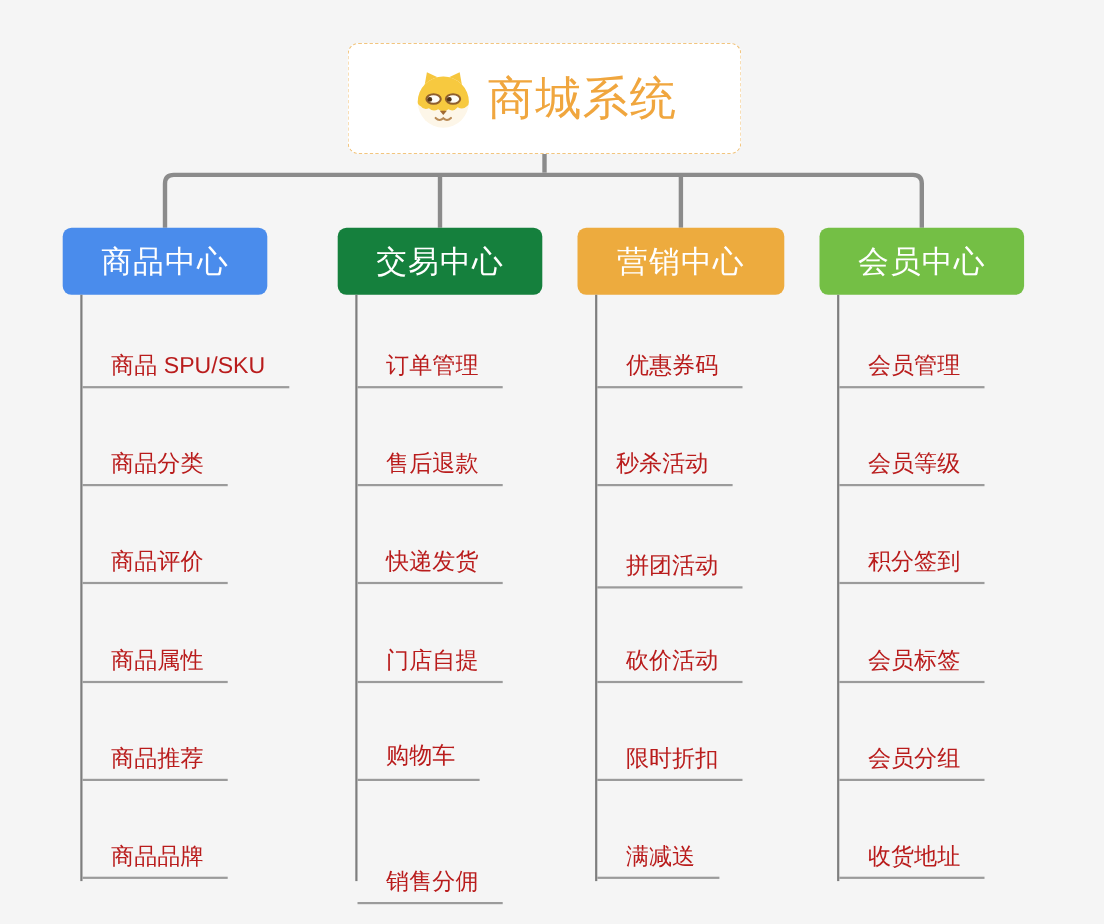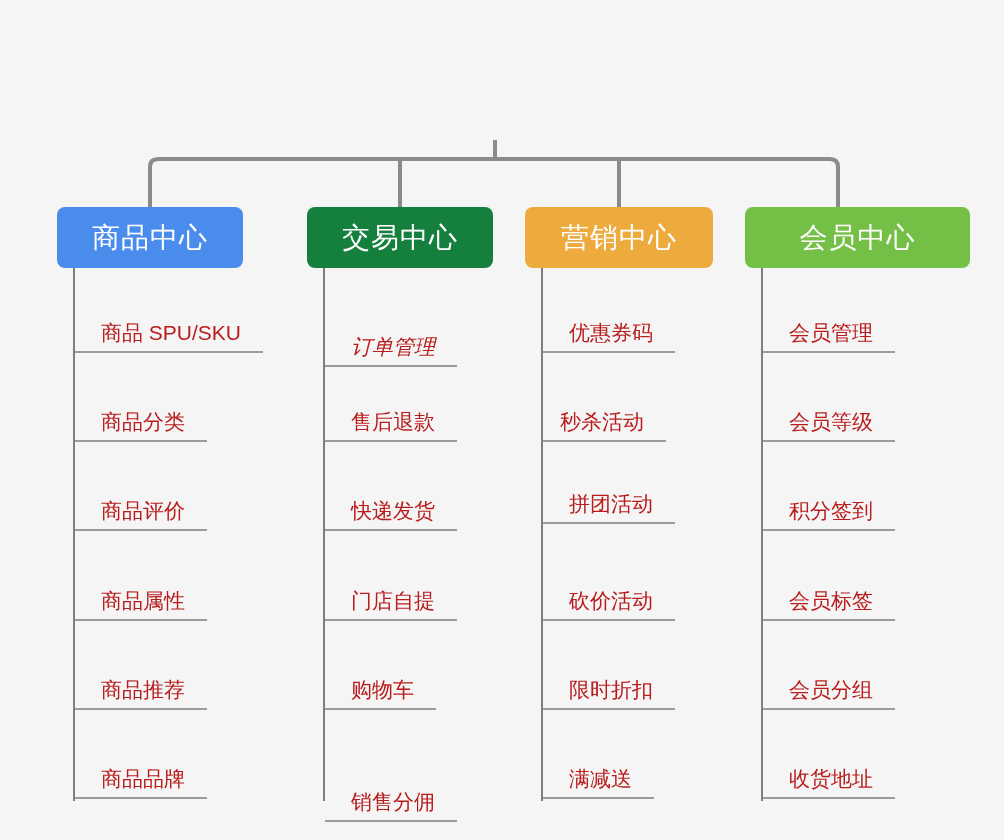--- a/index.html
+++ b/index.html
@@ -65,6 +65,21 @@
     </g>
   </svg>
 
+  <div class="root-node">
+    <svg width="56" height="54" viewBox="0 0 60 58">
+      <path d="M11,20 L14,3 L27,9 Z" fill="#f6c63d"></path>
+      <path d="M49,20 L46,3 L33,9 Z" fill="#f6c63d"></path>
+      <circle cx="30" cy="32" r="25" fill="#fdf6e8"></circle>
+      <path d="M5,32 a25,25 0 0 1 50,0 q0,3 -2,4 q-4,4 -9,1 q-4,5 -9,2 q-5,4 -10,0 q-5,3 -9,-1 q-5,2 -8,-2 q-3,-1 -3,-4 z" fill="#f7c93f"></path>
+      <ellipse cx="20.5" cy="29" rx="7" ry="4.6" fill="#fffdf6" stroke="#8f5f2d" stroke-width="2"></ellipse>
+      <ellipse cx="39.5" cy="29" rx="7" ry="4.6" fill="#fffdf6" stroke="#8f5f2d" stroke-width="2"></ellipse>
+      <circle cx="16.8" cy="29.4" r="2.4" fill="#4f3316"></circle>
+      <circle cx="35.8" cy="29.4" r="2.4" fill="#4f3316"></circle>
+      <path d="M26.5,40.5 h7 l-3.5,4.2 z" fill="#a06a33"></path>
+      <path d="M22.5,47.5 q3.7,3.8 7.5,0.3 q3.7,3.5 7.5,-0.3" stroke="#b98a55" stroke-width="2" fill="none" stroke-linecap="round"></path>
+    </svg>
+    <span class="root-title">商城系统</span>
+  </div>
 
   <div id="branches">
       <div class="branch-header" style="left: 57px; width: 186px; background: rgb(74, 140, 236);">商品中心</div>

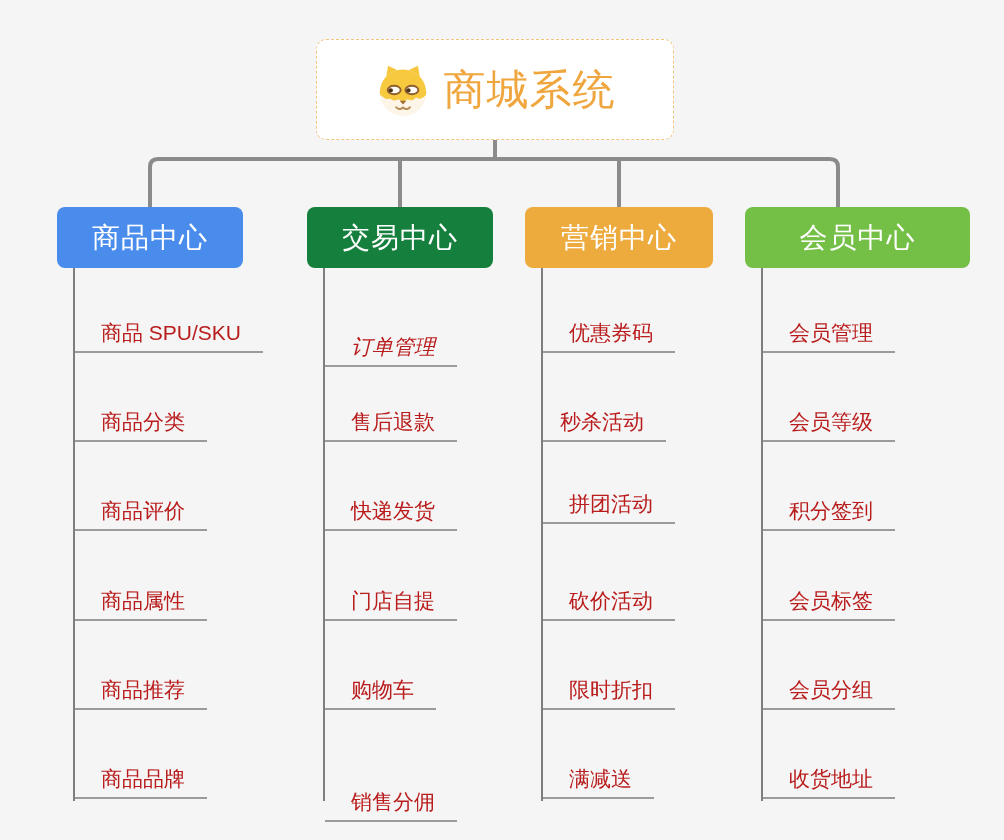--- a/index.html
+++ b/index.html
@@ -109,7 +109,7 @@
         <div class="leaf" style="top: 396px;">限时折扣</div>
         <div class="leaf" style="top: 485px;">满减送</div>
       </div>
-      <div class="branch-header" style="left: 745px; width: 225px; background: rgb(116, 191, 69);">会员中心</div>
+      <div class="branch-header" style="left: 745px; width: 186px; background: rgb(116, 191, 69);">会员中心</div>
       <div class="branch-column" style="left: 761px;">
         <div class="leaf" style="top: 39px;">会员管理</div>
         <div class="leaf" style="top: 128px;">会员等级</div>

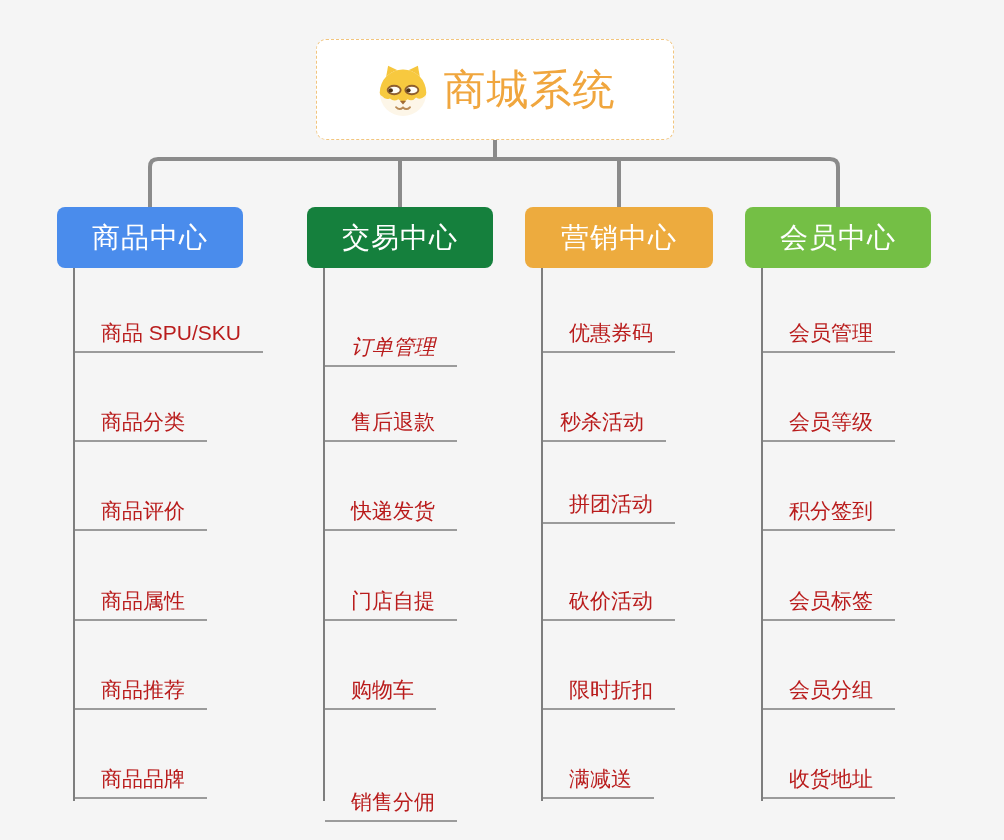--- a/index.html
+++ b/index.html
@@ -93,7 +93,7 @@
       </div>
       <div class="branch-header" style="left: 307px; width: 186px; background: #15803d;">交易中心</div>
       <div class="branch-column" style="left: 323px;">
-        <div class="leaf" style="top: 53px; font-style: italic;">订单管理</div>
+        <div class="leaf" style="top: 39px;">订单管理</div>
         <div class="leaf" style="top: 128px;">售后退款</div>
         <div class="leaf" style="top: 217px;">快递发货</div>
         <div class="leaf" style="top: 307px;">门店自提</div>

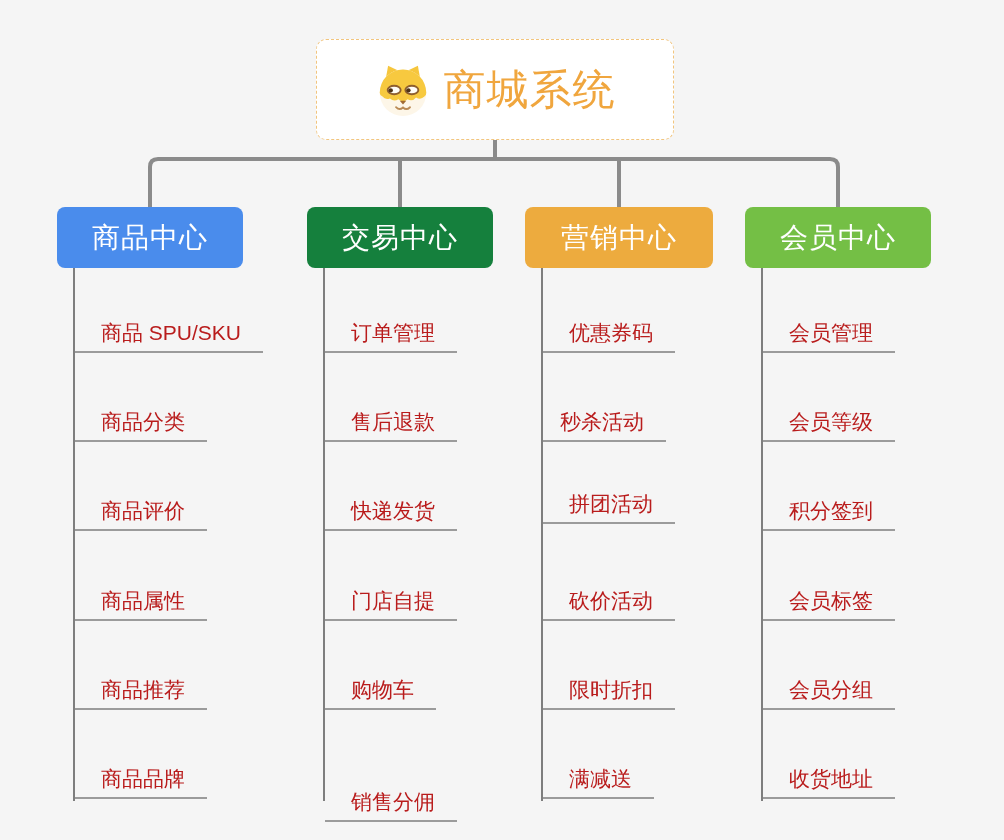--- a/index.html
+++ b/index.html
@@ -104,7 +104,7 @@
       <div class="branch-column" style="left: 541px;">
         <div class="leaf" style="top: 39px;">优惠券码</div>
         <div class="leaf" style="top: 128px; padding-left: 17px;">秒杀活动</div>
-        <div class="leaf" style="top: 210px; text-align: center;">拼团活动</div>
+        <div class="leaf" style="top: 221px; text-align: center;">拼团活动</div>
         <div class="leaf" style="top: 307px;">砍价活动</div>
         <div class="leaf" style="top: 396px;">限时折扣</div>
         <div class="leaf" style="top: 485px;">满减送</div>

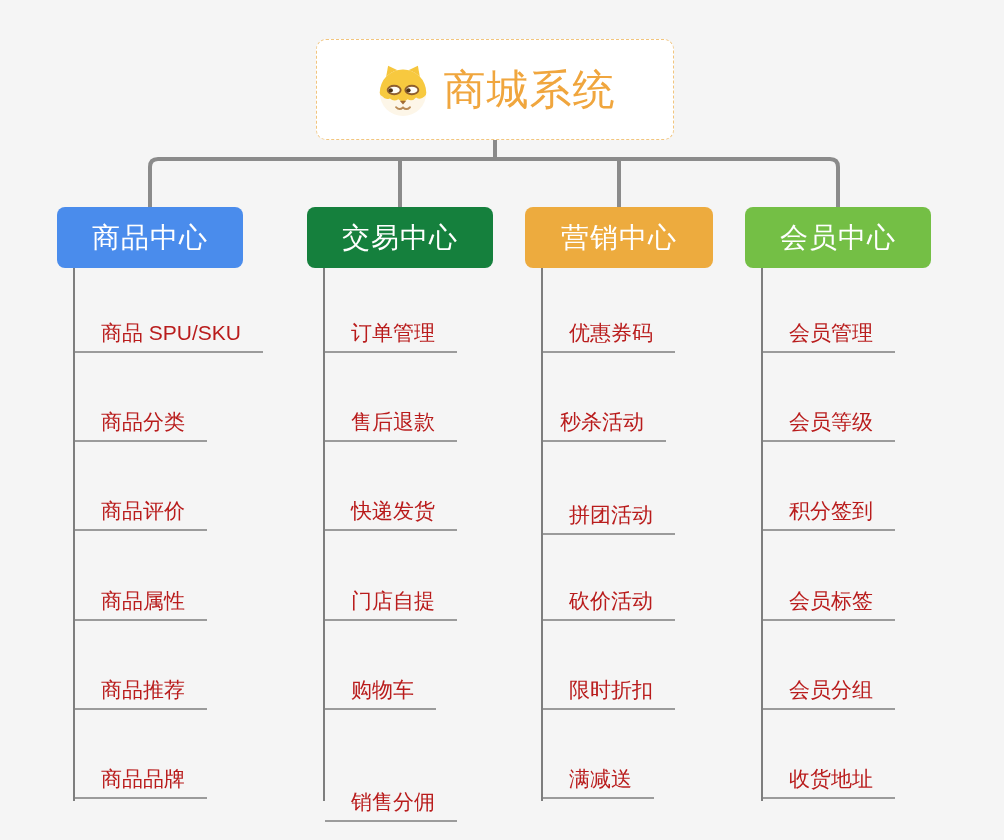--- a/index.html
+++ b/index.html
@@ -97,7 +97,7 @@
         <div class="leaf" style="top: 128px;">售后退款</div>
         <div class="leaf" style="top: 217px;">快递发货</div>
         <div class="leaf" style="top: 307px;">门店自提</div>
-        <div class="leaf" style="top: 396px;">购物车</div>
+        <div class="leaf" style="top: 396px; font-family: Liberation Mono, monospace;">购物车</div>
         <div class="leaf" style="top: 508px;">销售分佣</div>
       </div>
       <div class="branch-header" style="left: 525px; width: 188px; background: rgb(237, 171, 62); text-align: center;">营销中心</div>

